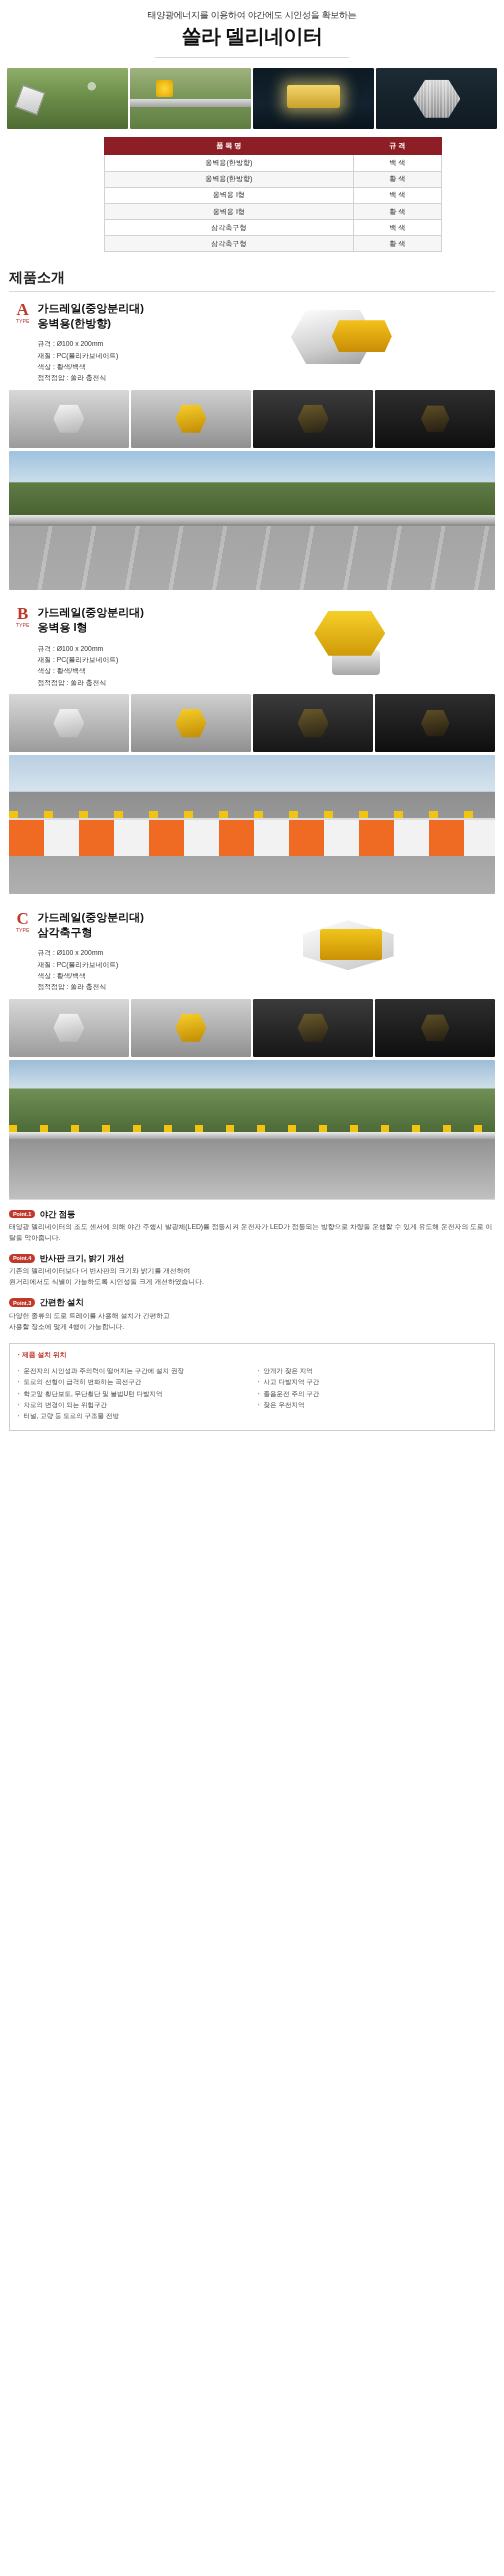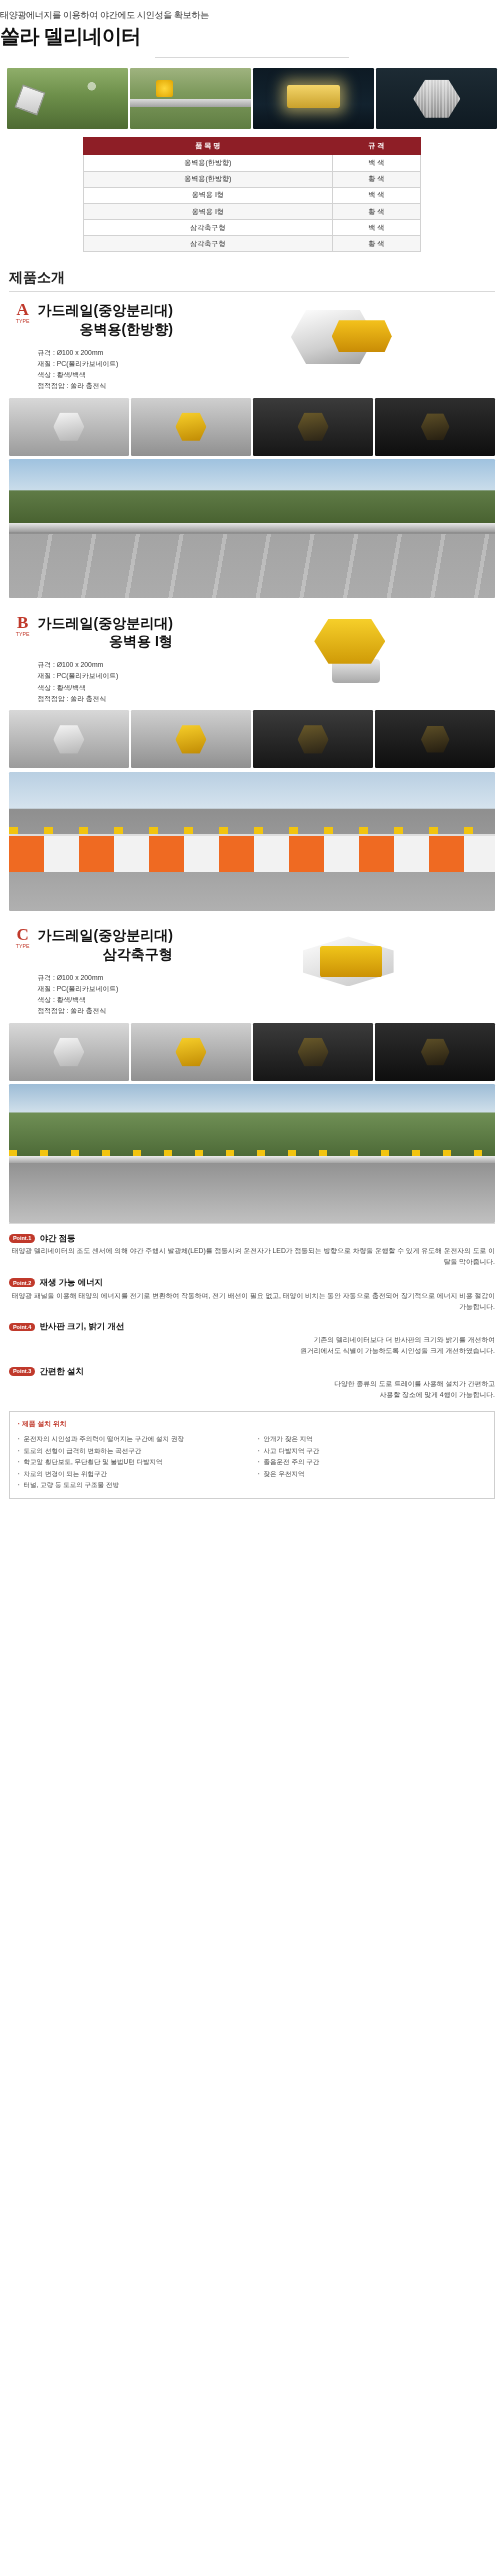--- a/index.html
+++ b/index.html
@@ -13,7 +13,7 @@
   .page { width:504px; position:relative; }
 
   
-  .hero { padding:9px 0 3.9px; text-align:left; }
+  .hero { padding:9px 0 3.9px; text-align:center; }
   .hero-sub { font-size:9px; color:#333; letter-spacing:-0.3px; }
   .hero-title {
     font-size:20px; font-weight:bold; color:#111; margin-top:1px;

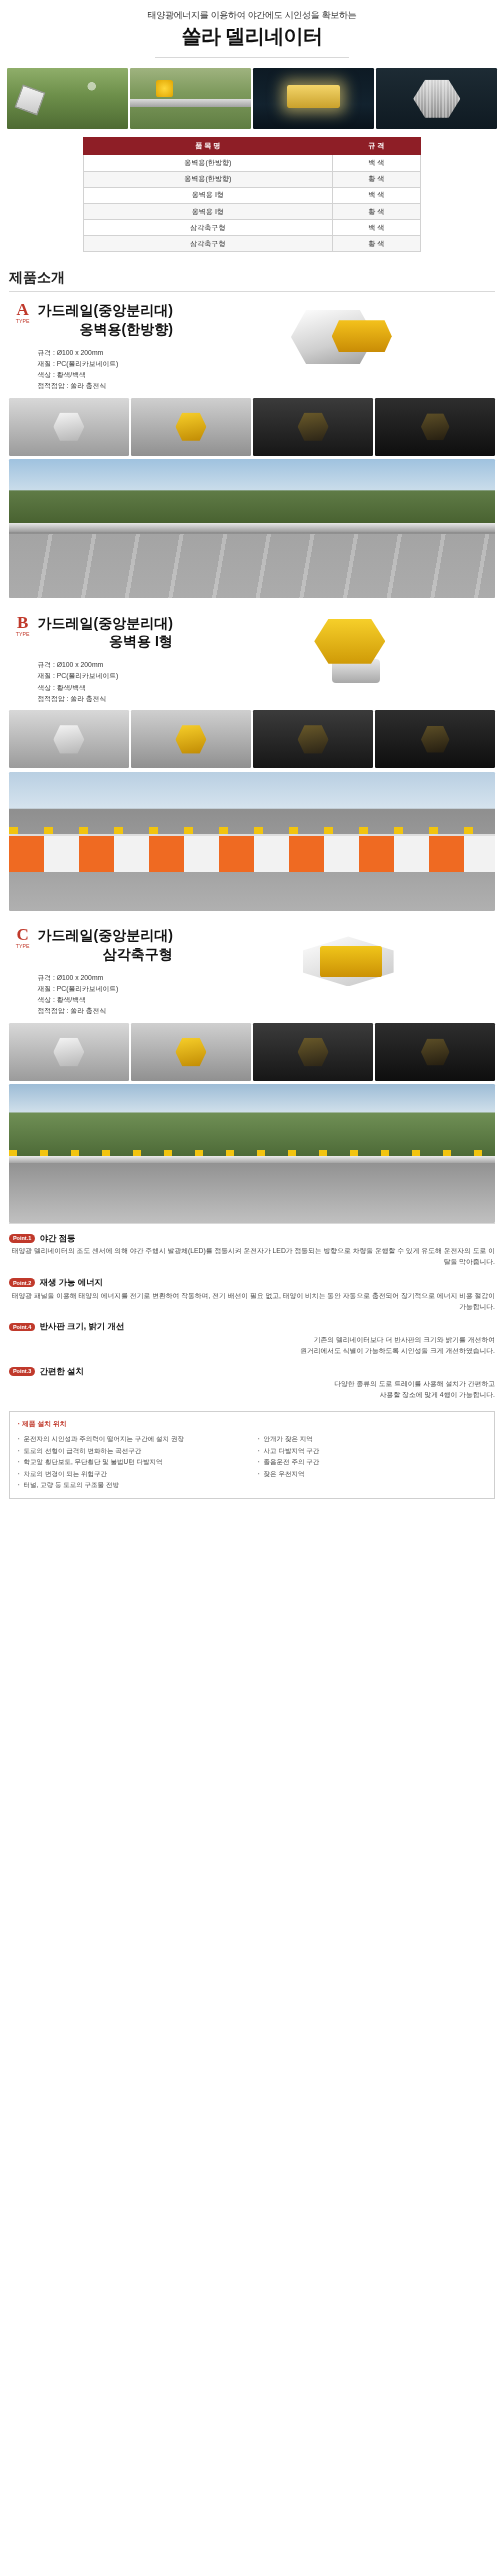--- a/index.html
+++ b/index.html
@@ -70,7 +70,7 @@
 
   
   .spec-wrap { padding:7.8px 83px 0; }
-  table.spec { width:100%; border-collapse:collapse; font-size:7.1px; }
+  table.spec { width:100%; border-collapse:collapse; font-size:7.1px;margin-left:21px; }
   table.spec th {
     background:#8e1e26; color:#fff; font-weight:bold; padding:3.2px 0; border:0.6px solid #8e1e26;
   }

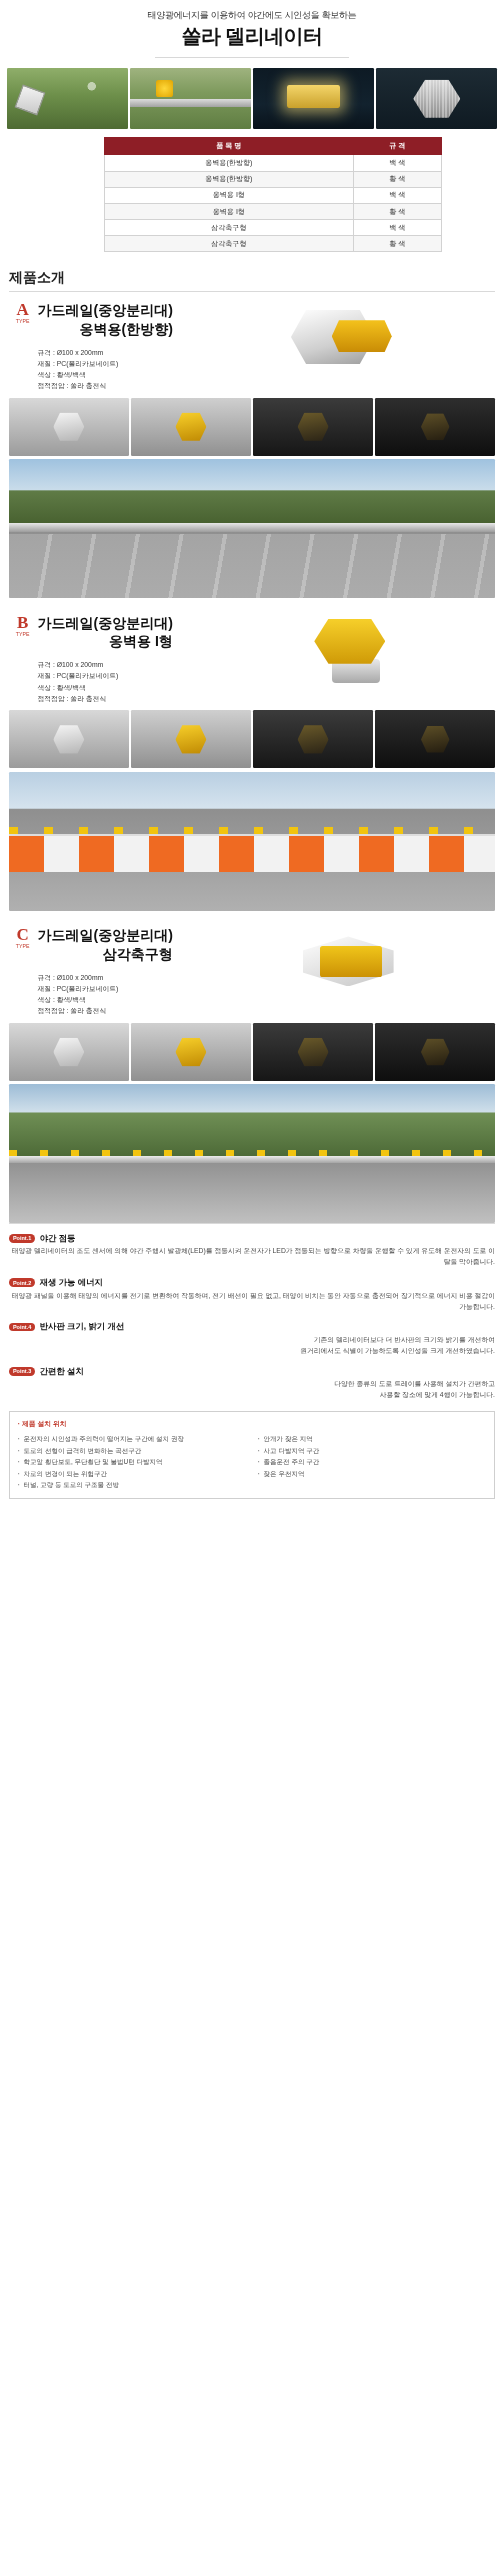--- a/index.html
+++ b/index.html
@@ -98,7 +98,7 @@
     font-family:"Liberation Serif", serif;
   }
   .badge .type { font-size:5.2px; color:#c0392b; letter-spacing:0px; }
-  .prod-title { font-size:14px; font-weight:bold; color:#111; line-height:1.35;text-align:right; }
+  .prod-title { font-size:11px; font-weight:bold; color:#111; line-height:1.35; }
   .prod-specs { margin:7.8px 0 0 24.6px; font-size:6.8px; color:#333; line-height:1.65; }
   .prod-hero {
     flex:1; height:78px; margin-left:6.5px; position:relative;

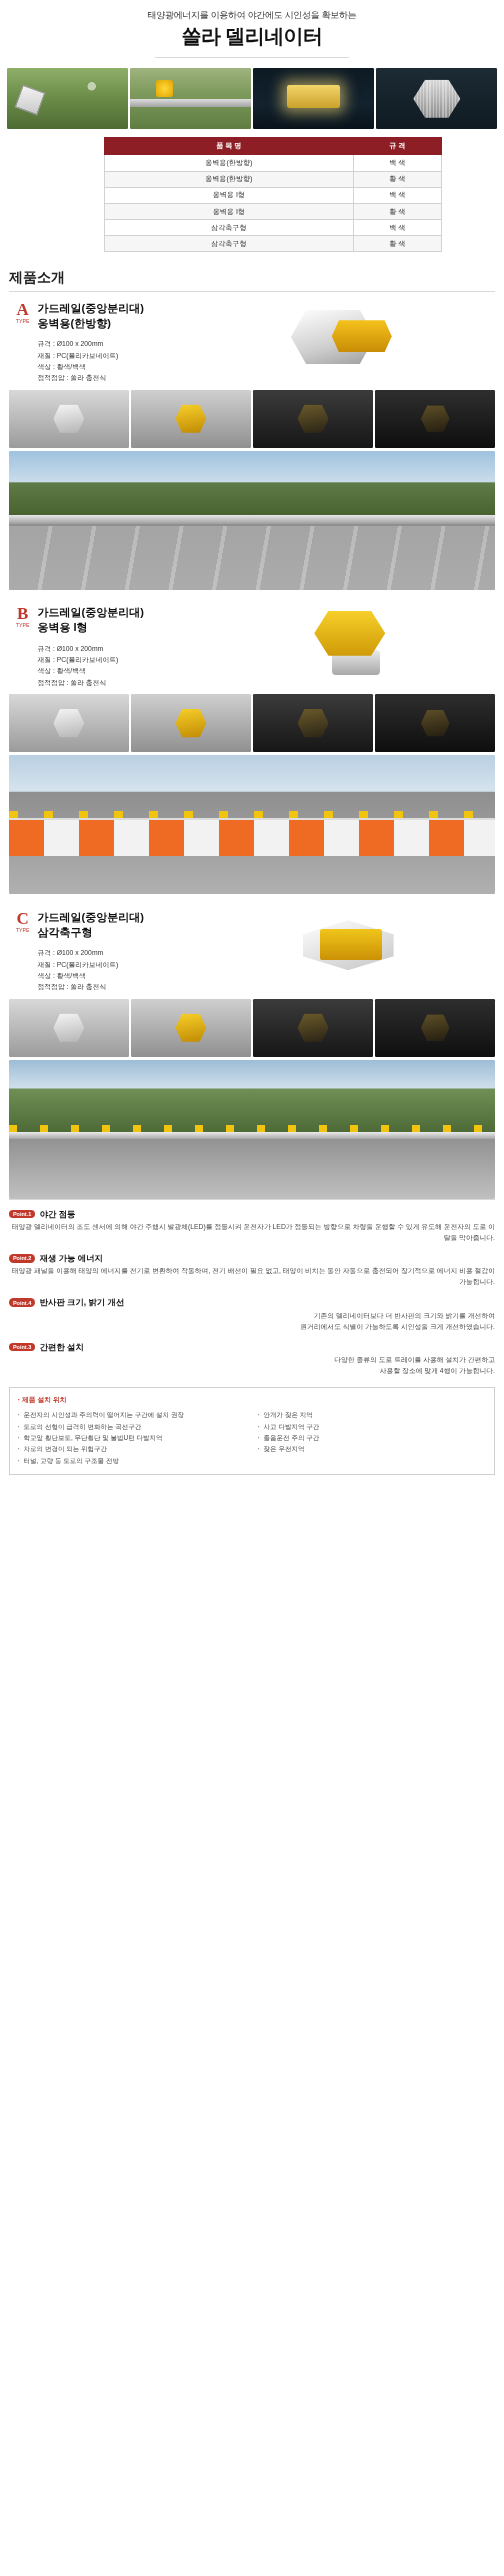--- a/index.html
+++ b/index.html
@@ -194,7 +194,7 @@
 
   
   .feat { padding:0 9px; }
-  .feat-item { margin-bottom:9px;text-align:right; }
+  .feat-item { margin-bottom:9px; }
   .feat-head { display:flex; align-items:center; gap:4.5px; }
   .pill {
     background:#c0392b; color:#fff; font-size:5.5px; padding:1.3px 3.9px;

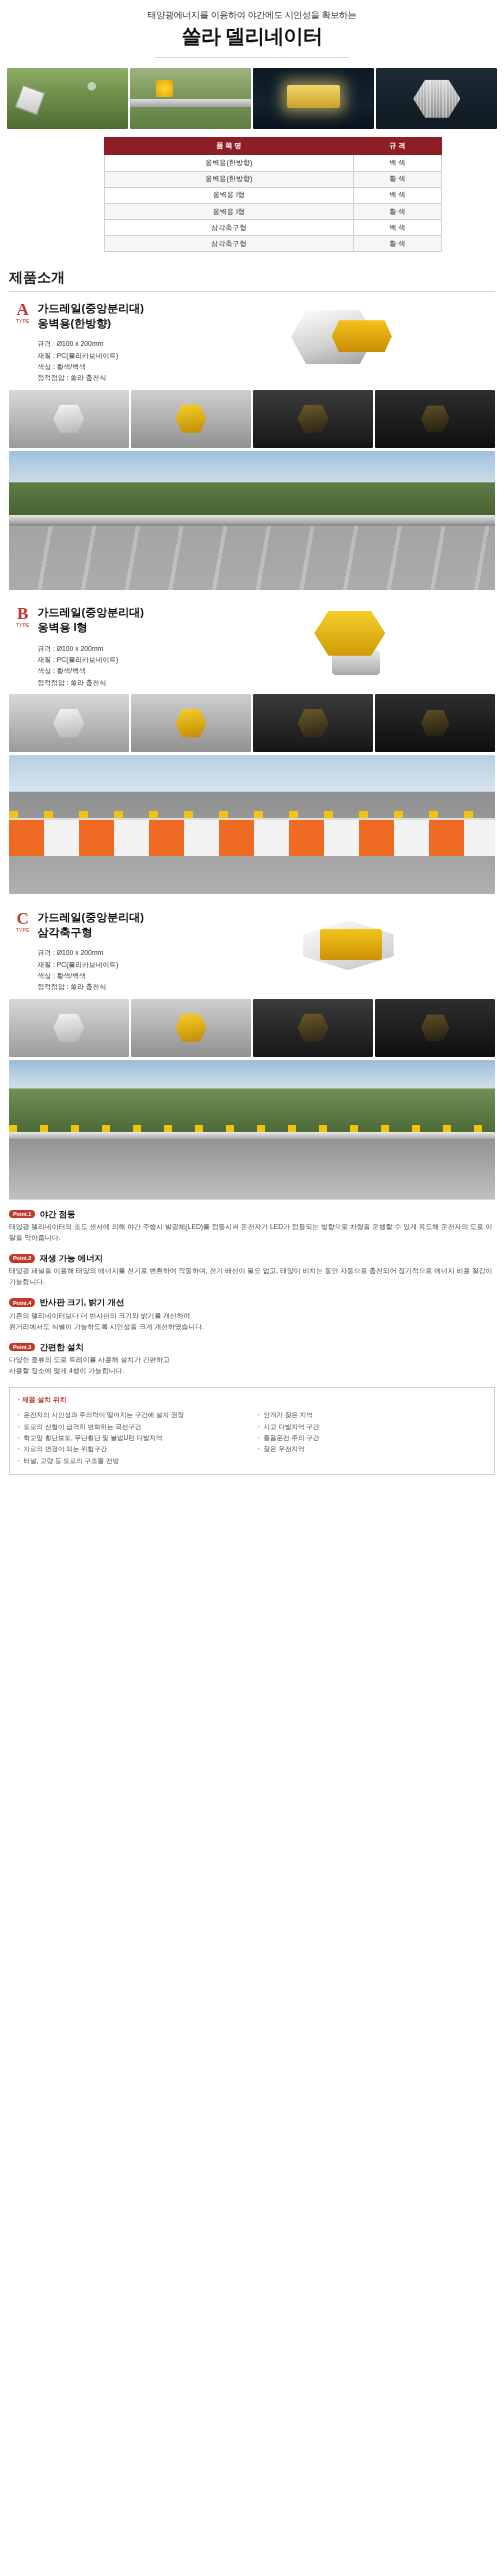--- a/index.html
+++ b/index.html
@@ -378,13 +378,6 @@
       <div class="feat-body">태양광 델리네이터의 조도 센서에 의해 야간 주행시 발광체(LED)를 점등시켜 운전자가 LED가 점등되는 방향으로 차량을 운행할 수 있게 유도해 운전자의 도로 이탈을 막아줍니다.</div>
     </div>
 
-    <div class="feat-item">
-      <div class="feat-head">
-        <span class="pill">Point.2</span>
-        <span class="feat-title">재생 가능 에너지</span>
-      </div>
-      <div class="feat-body">태양광 패널을 이용해 태양의 에너지를 전기로 변환하여 작동하며, 전기 배선이 필요 없고, 태양이 비치는 동안 자동으로 충전되어 장기적으로 에너지 비용 절감이 가능합니다.</div>
-    </div>
 
     <div class="feat-item">
       <div class="feat-head">

